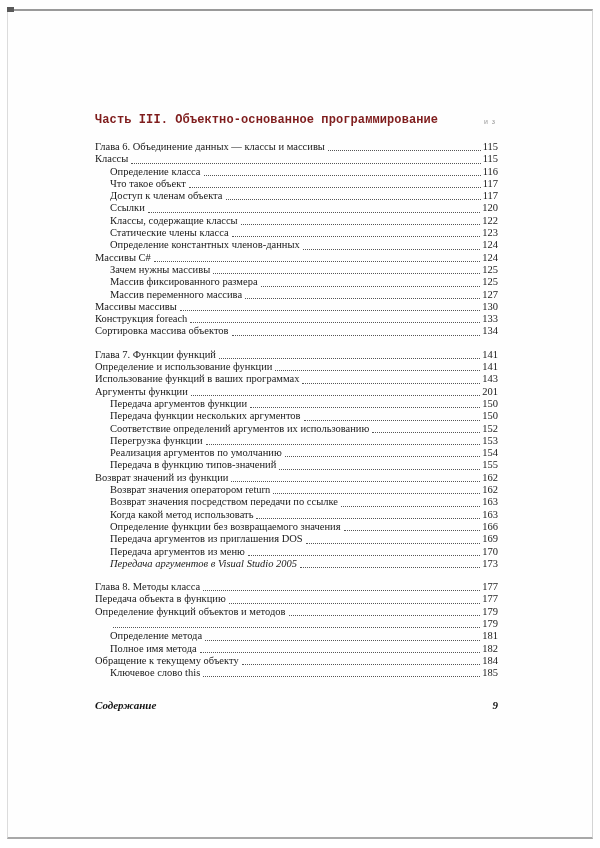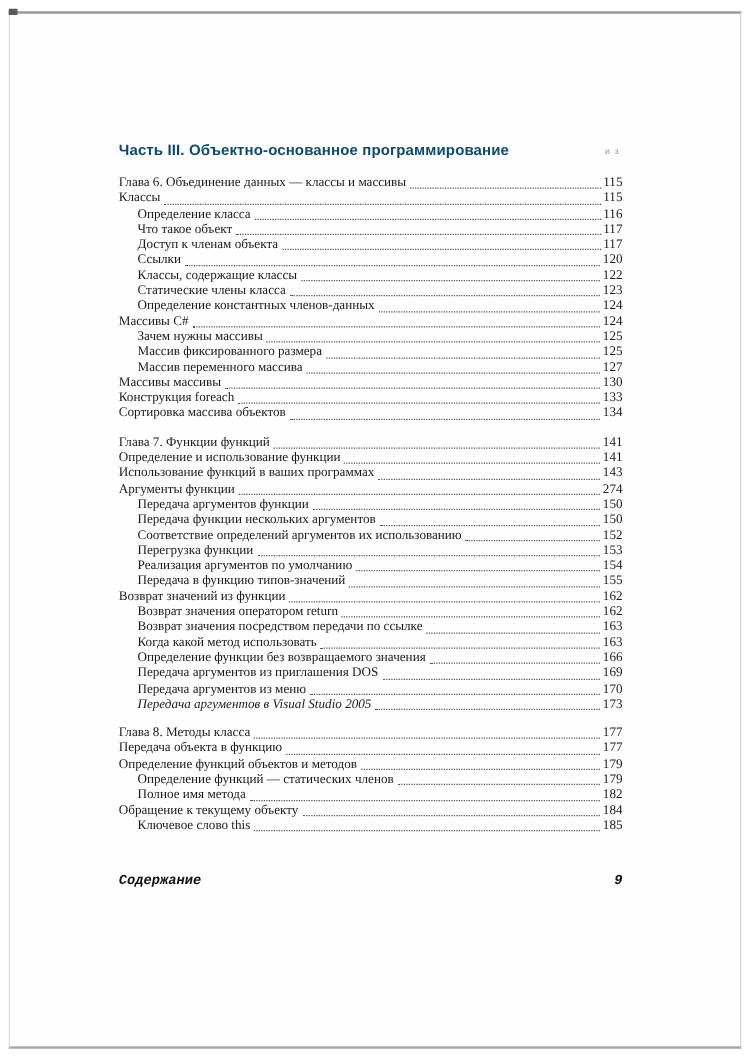--- a/index.html
+++ b/index.html
@@ -31,11 +31,11 @@
   .part-title {
     position: absolute;
     left: 95px; top: 113px;
-    font-family: Liberation Sans, sans-serif;
+    font-family: Liberation Mono, monospace;
     font-weight: bold;
     font-size: 12px;
     letter-spacing: 0.1px;
-    color: #0c4a6e;
+    color: #7f1d1d;
   }
   .part-note {
     position: absolute;

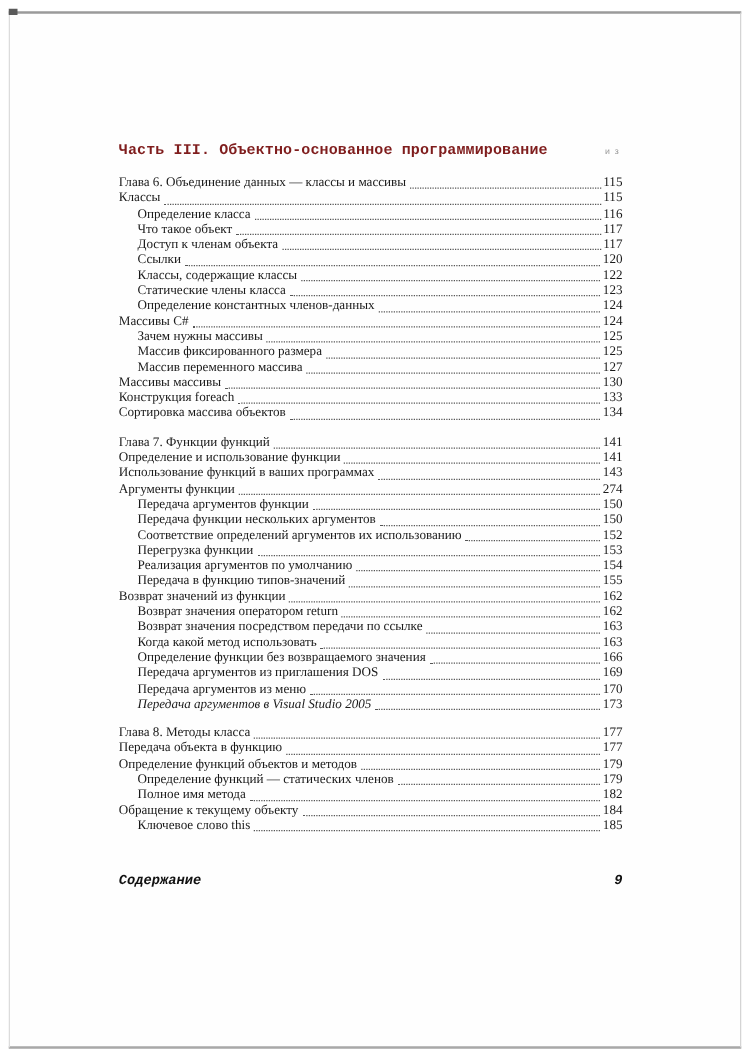--- a/index.html
+++ b/index.html
@@ -192,7 +192,7 @@
     <div class="row lvl1">
       <span class="lbl">Аргументы функции</span>
       <span class="dots"></span>
-      <span class="pg">274</span>
+      <span class="pg">201</span>
     </div>
     <div class="row lvl2">
       <span class="lbl">Передача аргументов функции</span>

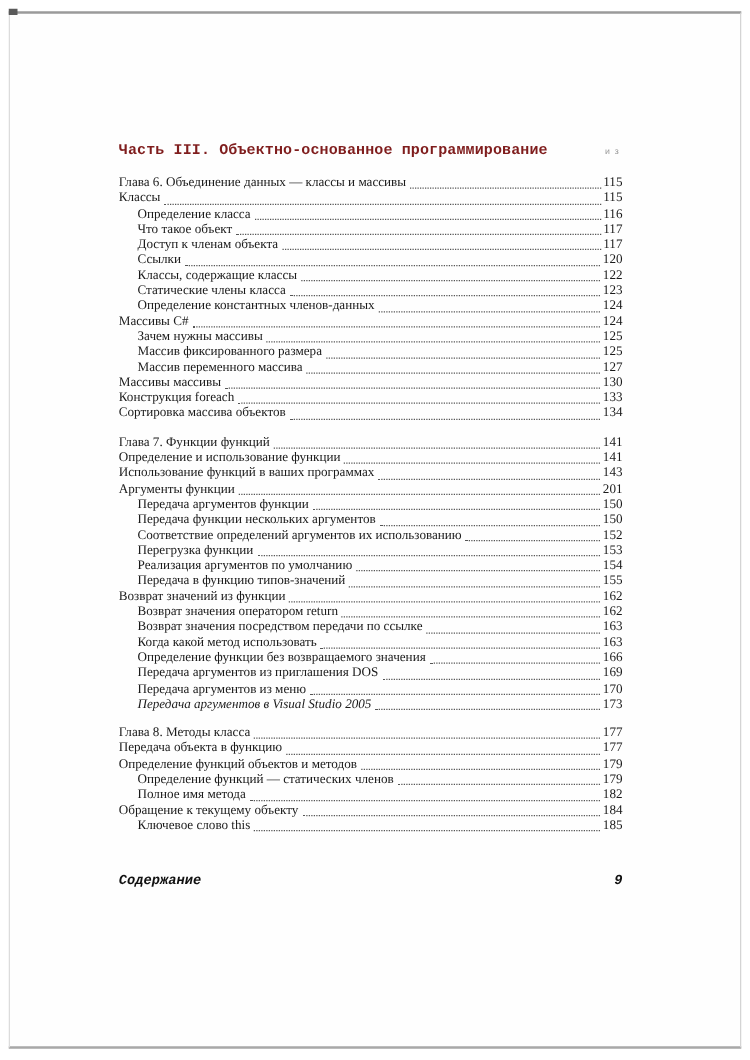--- a/index.html
+++ b/index.html
@@ -280,7 +280,6 @@
       <span class="pg">179</span>
     </div>
     <div class="row lvl2">
-      <span class="lbl">Определение функций — статических членов</span>
       <span class="dots"></span>
       <span class="pg">179</span>
     </div>

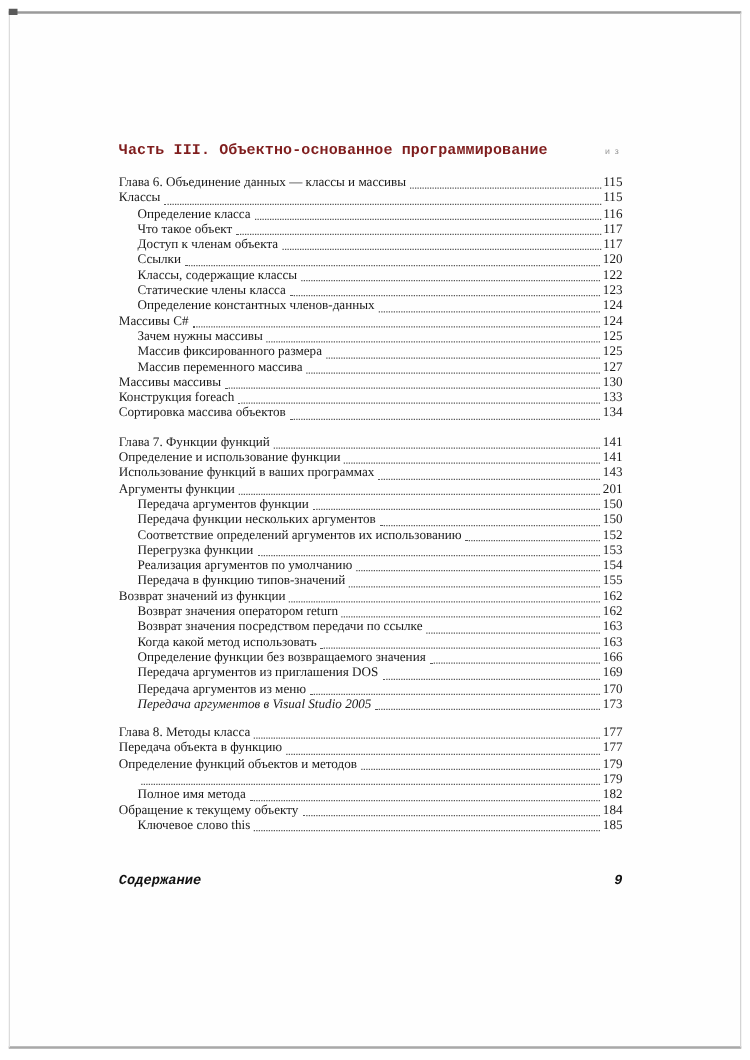--- a/index.html
+++ b/index.html
@@ -284,6 +284,11 @@
       <span class="pg">179</span>
     </div>
     <div class="row lvl2">
+      <span class="lbl">Определение метода</span>
+      <span class="dots"></span>
+      <span class="pg">181</span>
+    </div>
+    <div class="row lvl2">
       <span class="lbl">Полное имя метода</span>
       <span class="dots"></span>
       <span class="pg">182</span>

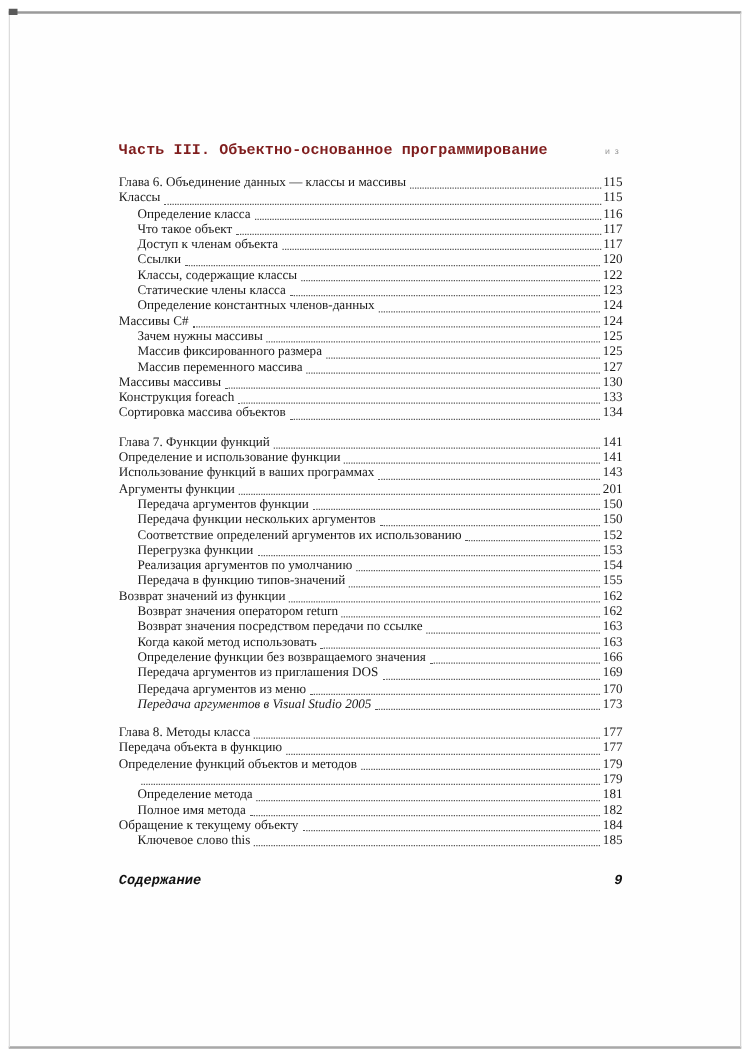--- a/index.html
+++ b/index.html
@@ -77,7 +77,7 @@
     width: 403px;
     display: flex;
     justify-content: space-between;
-    font-family: Liberation Mono, monospace;
+    font-family: Liberation Serif, serif;
     font-weight: bold;
     font-style: italic;
     font-size: 11px;

